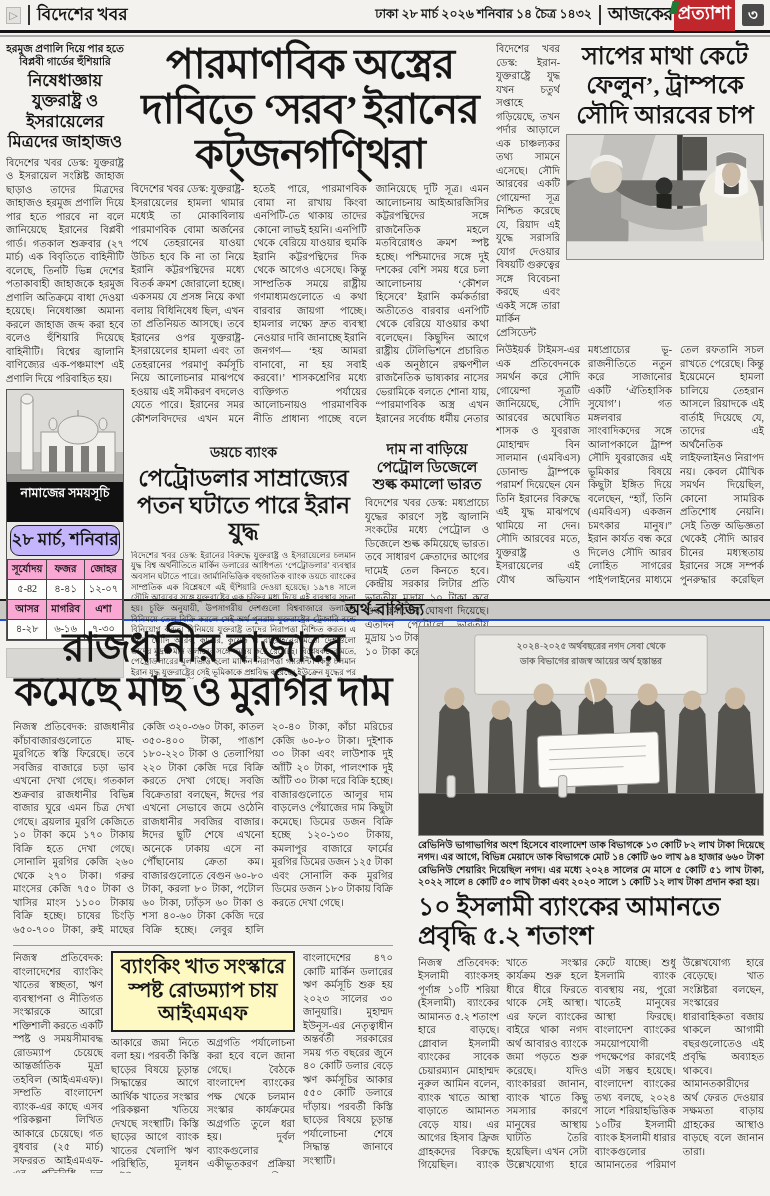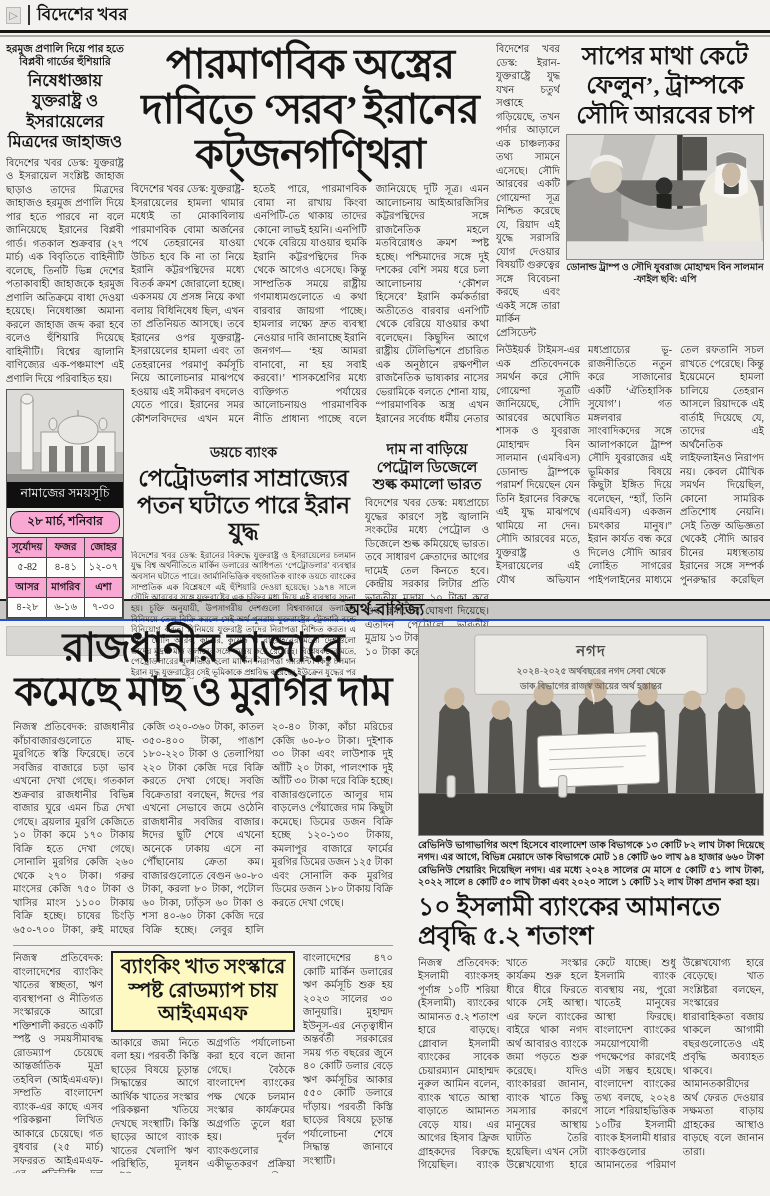--- a/index.html
+++ b/index.html
@@ -106,6 +106,15 @@
     <span class="sec-icon">▷</span>
     <span class="vline"></span>
     <span class="sec-label">বিদেশের খবর</span>
+    <span class="mast-right">
+      <span class="dateline">ঢাকা ২৮ মার্চ ২০২৬ শনিবার ১৪ চৈত্র ১৪৩২</span>
+      <span class="vline"></span>
+      <span class="logo">
+        <span class="logo-black">আজকের</span>
+        <span class="logo-red"><i class="logo-leaf"></i><span>প্রত্যাশা</span></span>
+      </span>
+      <span class="pagenum">৩</span>
+    </span>
   </div>
   <div class="rule-b"></div>
   <div class="rule-g"></div>

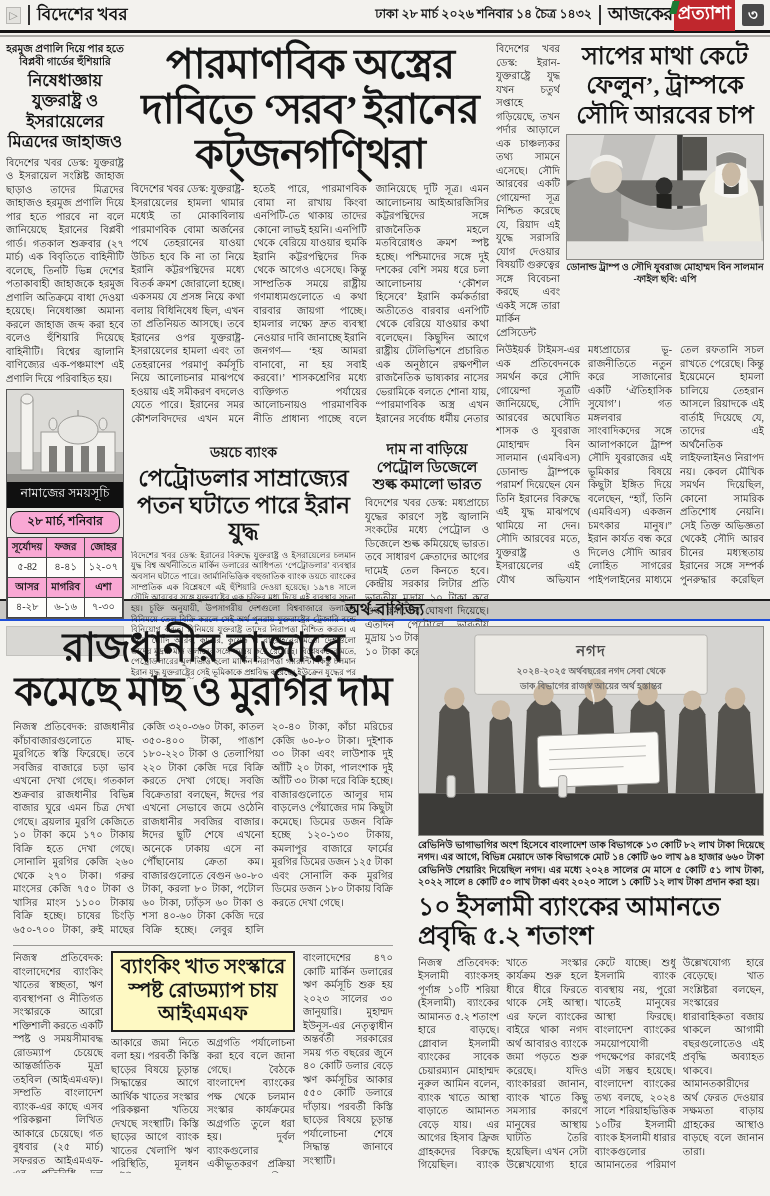--- a/index.html
+++ b/index.html
@@ -216,7 +216,6 @@
               <rect y="108" width="210" height="18" fill="#e6e5e1"></rect>
             </svg>
           </div>
-          <div class="caption1">ডোনাল্ড ট্রাম্প ও সৌদি যুবরাজ মোহাম্মদ বিন সালমান  -ফাইল ছবি: এপি</div>
         </div>
       </div>
       <div class="cols3b body-txt">নিউইয়র্ক টাইমস-এর এক প্রতিবেদনকে সমর্থন করে সৌদি গোয়েন্দা সূত্রটি জানিয়েছে, সৌদি আরবের অঘোষিত শাসক ও যুবরাজ মোহাম্মদ বিন সালমান (এমবিএস) ডোনাল্ড ট্রাম্পকে পরামর্শ দিয়েছেন যেন তিনি ইরানের বিরুদ্ধে এই যুদ্ধ মাঝপথে থামিয়ে না দেন। সৌদি আরবের মতে, যুক্তরাষ্ট্র ও ইসরায়েলের এই যৌথ অভিযান মধ্যপ্রাচ্যের ভূ-রাজনীতিতে নতুন করে সাজানোর একটি ‘ঐতিহাসিক সুযোগ’। গত মঙ্গলবার সাংবাদিকদের সঙ্গে আলাপকালে ট্রাম্প সৌদি যুবরাজের এই ভূমিকার বিষয়ে কিছুটা ইঙ্গিত দিয়ে বলেছেন, “হ্যাঁ, তিনি (এমবিএস) একজন চমৎকার মানুষ।” ইরান কার্যত বন্ধ করে দিলেও সৌদি আরব লোহিত সাগরের পাইপলাইনের মাধ্যমে তেল রফতানি সচল রাখতে পেরেছে। কিন্তু ইয়েমেনে হামলা চালিয়ে তেহরান আসলে রিয়াদকে এই বার্তাই দিয়েছে যে, তাদের এই অর্থনৈতিক লাইফলাইনও নিরাপদ নয়। কেবল মৌখিক সমর্থন দিয়েছিল, কোনো সামরিক প্রতিশোধ নেয়নি। সেই তিক্ত অভিজ্ঞতা থেকেই সৌদি আরব চীনের মধ্যস্থতায় ইরানের সঙ্গে সম্পর্ক পুনরুদ্ধার করেছিল যাতে কোনো যুদ্ধে ইরান সরাসরি সৌদি আরবের ওপর হামলা না করে।</div>

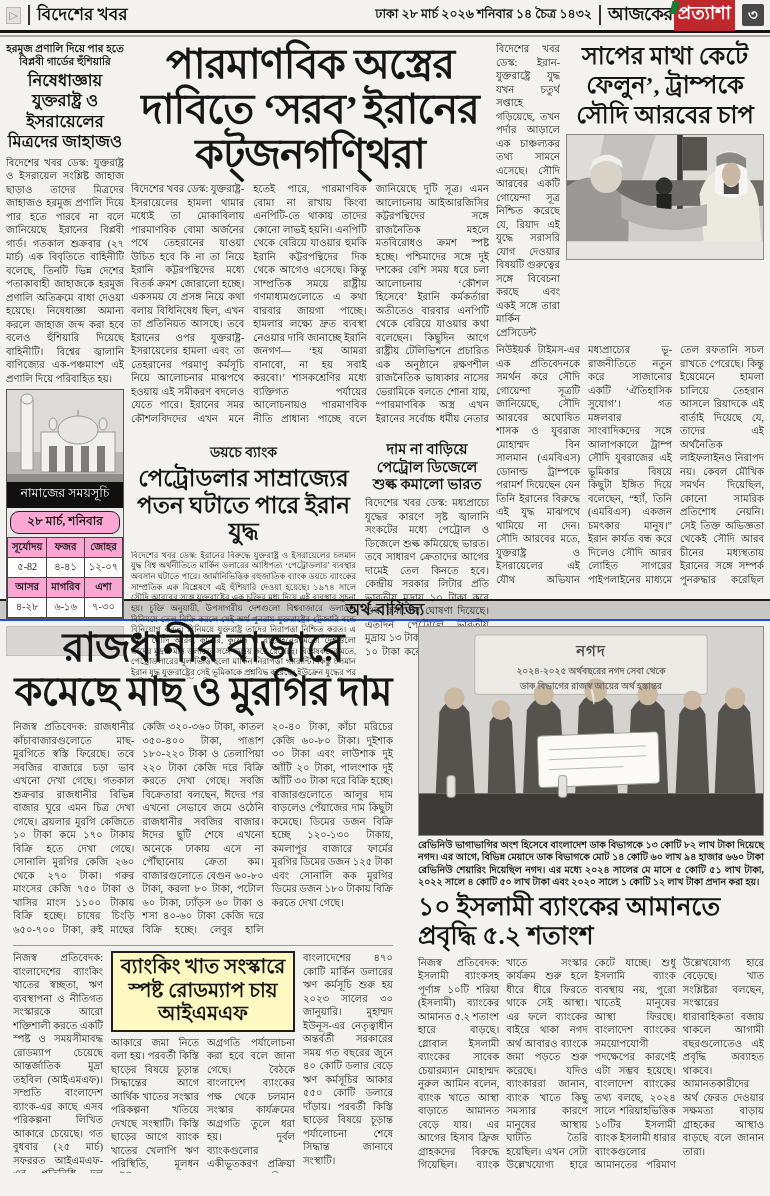--- a/index.html
+++ b/index.html
@@ -42,7 +42,7 @@
 
   .mosque-box { border:1px solid #555; margin-top:5px; background:#e9e8e4; }
   .mosque-img { display:block; width:100%; height:92px; }
-  .prayer-title { background:#101010; color:#fff; text-align:center; font-size:12.5px; font-weight:normal; padding:2px 0 4px 0; }
+  .prayer-title { background:#101010; color:#fff; text-align:center; font-size:12.5px; font-weight:bold; padding:2px 0 18px 0; }
   .prayer-date { border:1.5px solid #222; border-radius:9px; margin:3px 3px; text-align:center;
     font-size:12px; font-weight:bold; padding:0 0 1px 0; background:#f9a8d4; }
   .prayer-tbl { width:100%; border-collapse:collapse; }

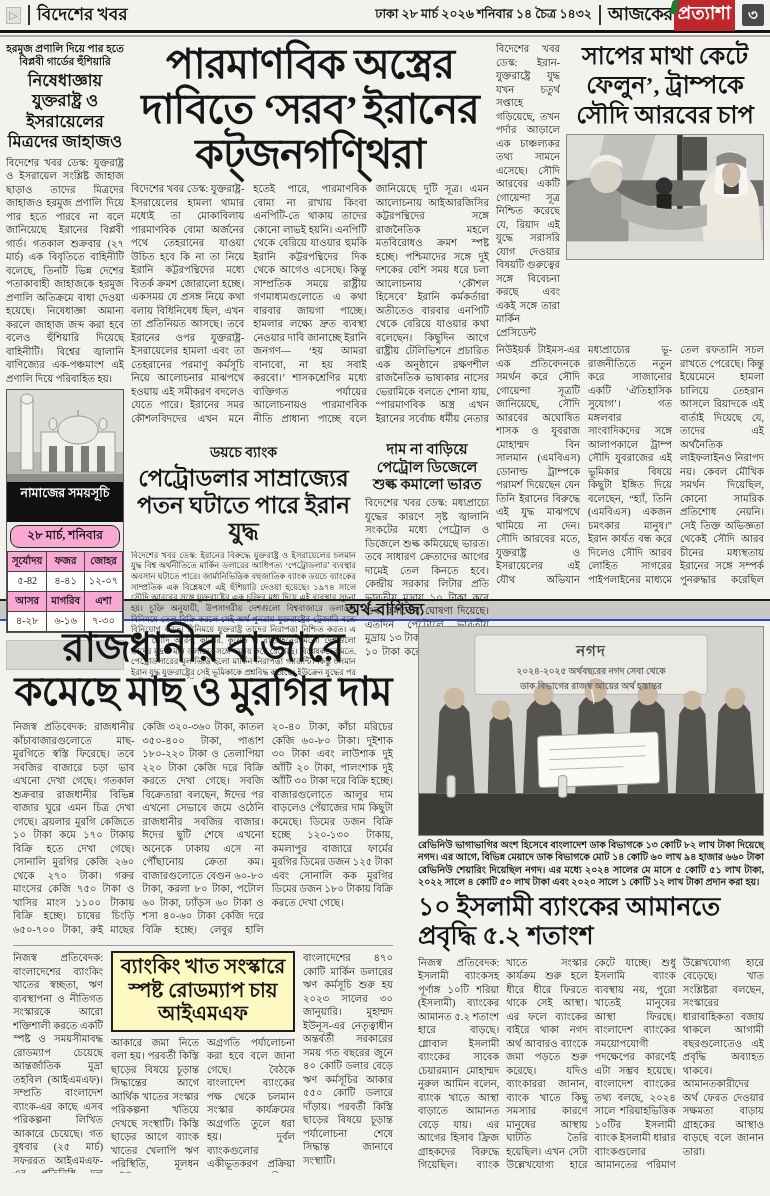--- a/index.html
+++ b/index.html
@@ -44,7 +44,7 @@
   .mosque-img { display:block; width:100%; height:92px; }
   .prayer-title { background:#101010; color:#fff; text-align:center; font-size:12.5px; font-weight:bold; padding:2px 0 18px 0; }
   .prayer-date { border:1.5px solid #222; border-radius:9px; margin:3px 3px; text-align:center;
-    font-size:12px; font-weight:bold; padding:0 0 1px 0; background:#f9a8d4; }
+    font-size:17px; font-weight:bold; padding:0 0 1px 0; background:#c4b5fd; }
   .prayer-tbl { width:100%; border-collapse:collapse; }
   .prayer-tbl td { border:1px solid #444; text-align:center; font-size:10px; padding:1px 0; background:#fdfdfb; }
   .prayer-tbl td.hd { background:#f9a8d4; font-weight:bold; }

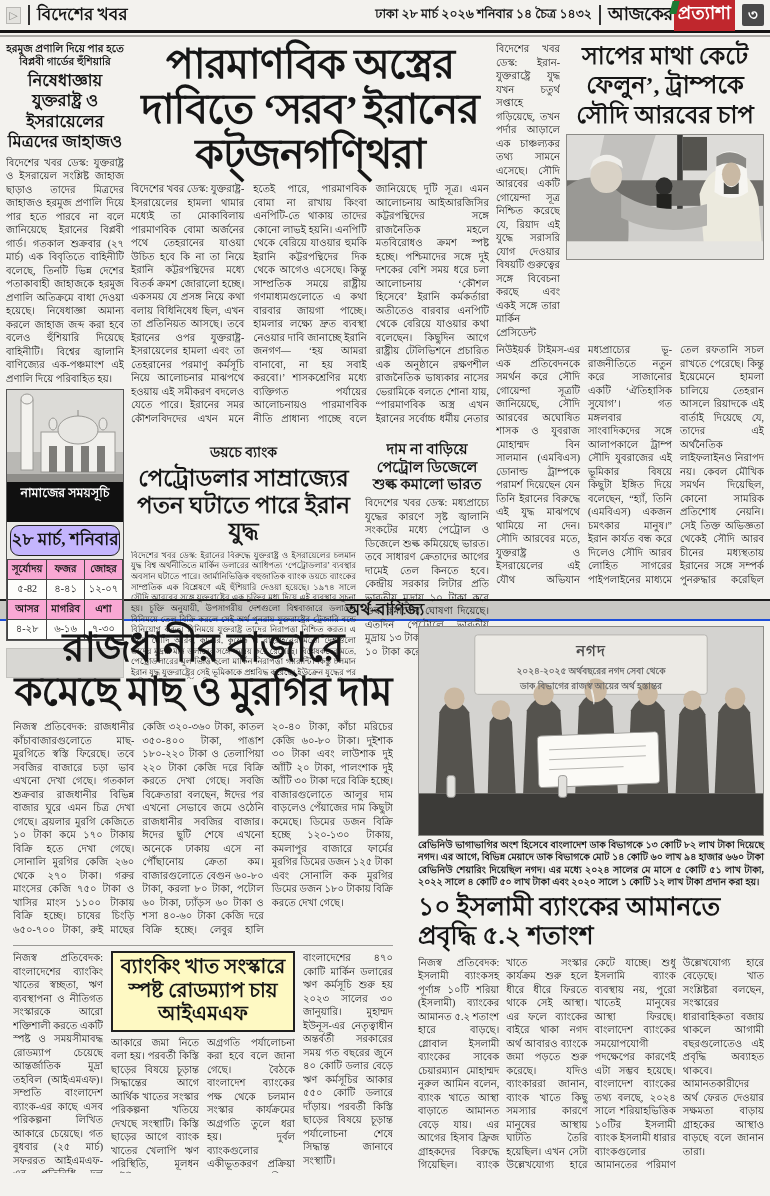--- a/index.html
+++ b/index.html
@@ -272,7 +272,6 @@
           <rect x="150" y="150" width="9" height="22" rx="3" fill="#e3e2de" stroke="#9a9995"></rect>
         </svg>
         <div class="banner">
-          <div class="banner-brand">নগদ</div>
           <div class="banner-l1">২০২৪-২০২৫ অর্থবছরের নগদ সেবা থেকে</div>
           <div class="banner-l2">ডাক বিভাগের রাজস্ব আয়ের অর্থ হস্তান্তর</div>
         </div>

